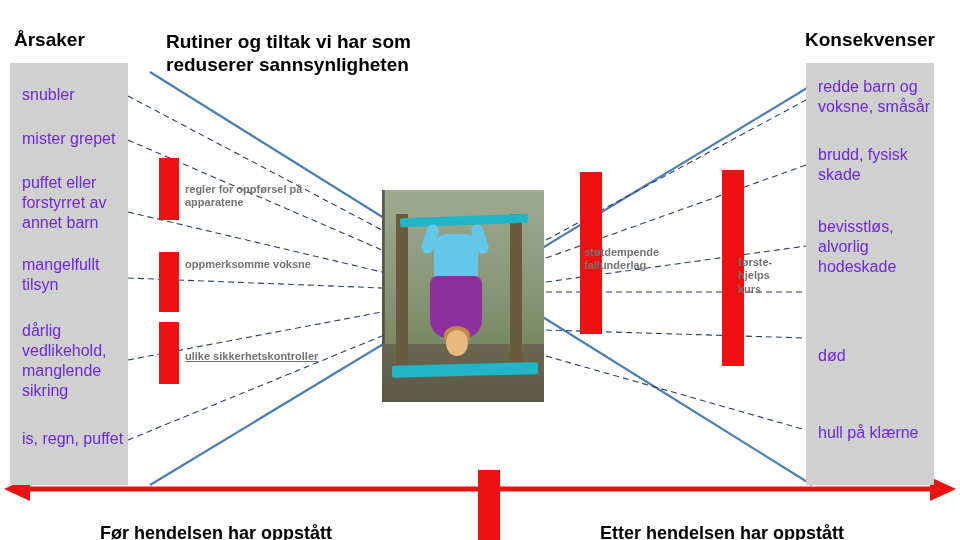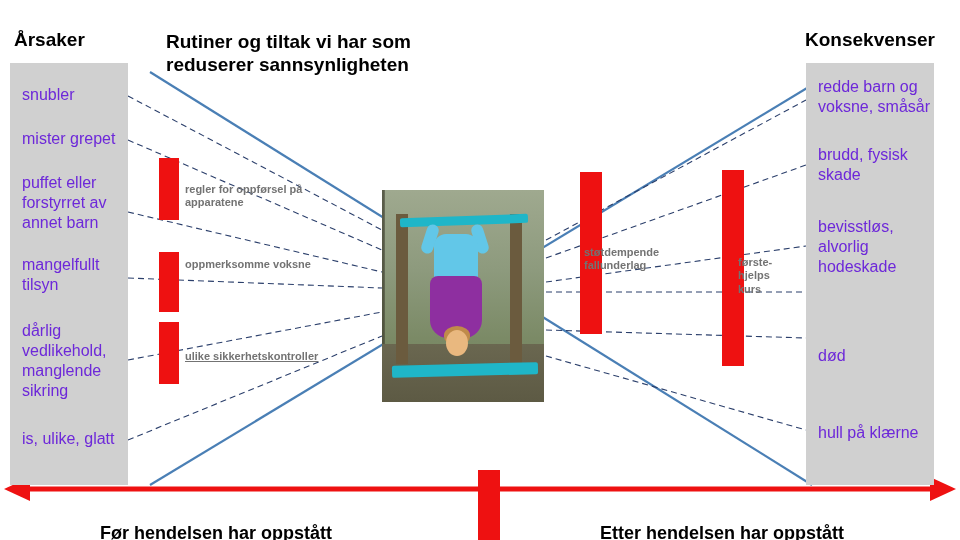--- a/index.html
+++ b/index.html
@@ -249,7 +249,7 @@
     <div class="panel-item" style="top:110px;">puffet eller forstyrret av annet barn</div>
     <div class="panel-item" style="top:192px;">mangelfullt tilsyn</div>
     <div class="panel-item" style="top:258px;">dårlig vedlikehold, manglende sikring</div>
-    <div class="panel-item" style="top:366px;">is, ulike, glatt</div>
+    <div class="panel-item" style="top:366px;">is, regn, puffet</div>
   </div>
 
   <div class="panel" id="consequences-panel">

